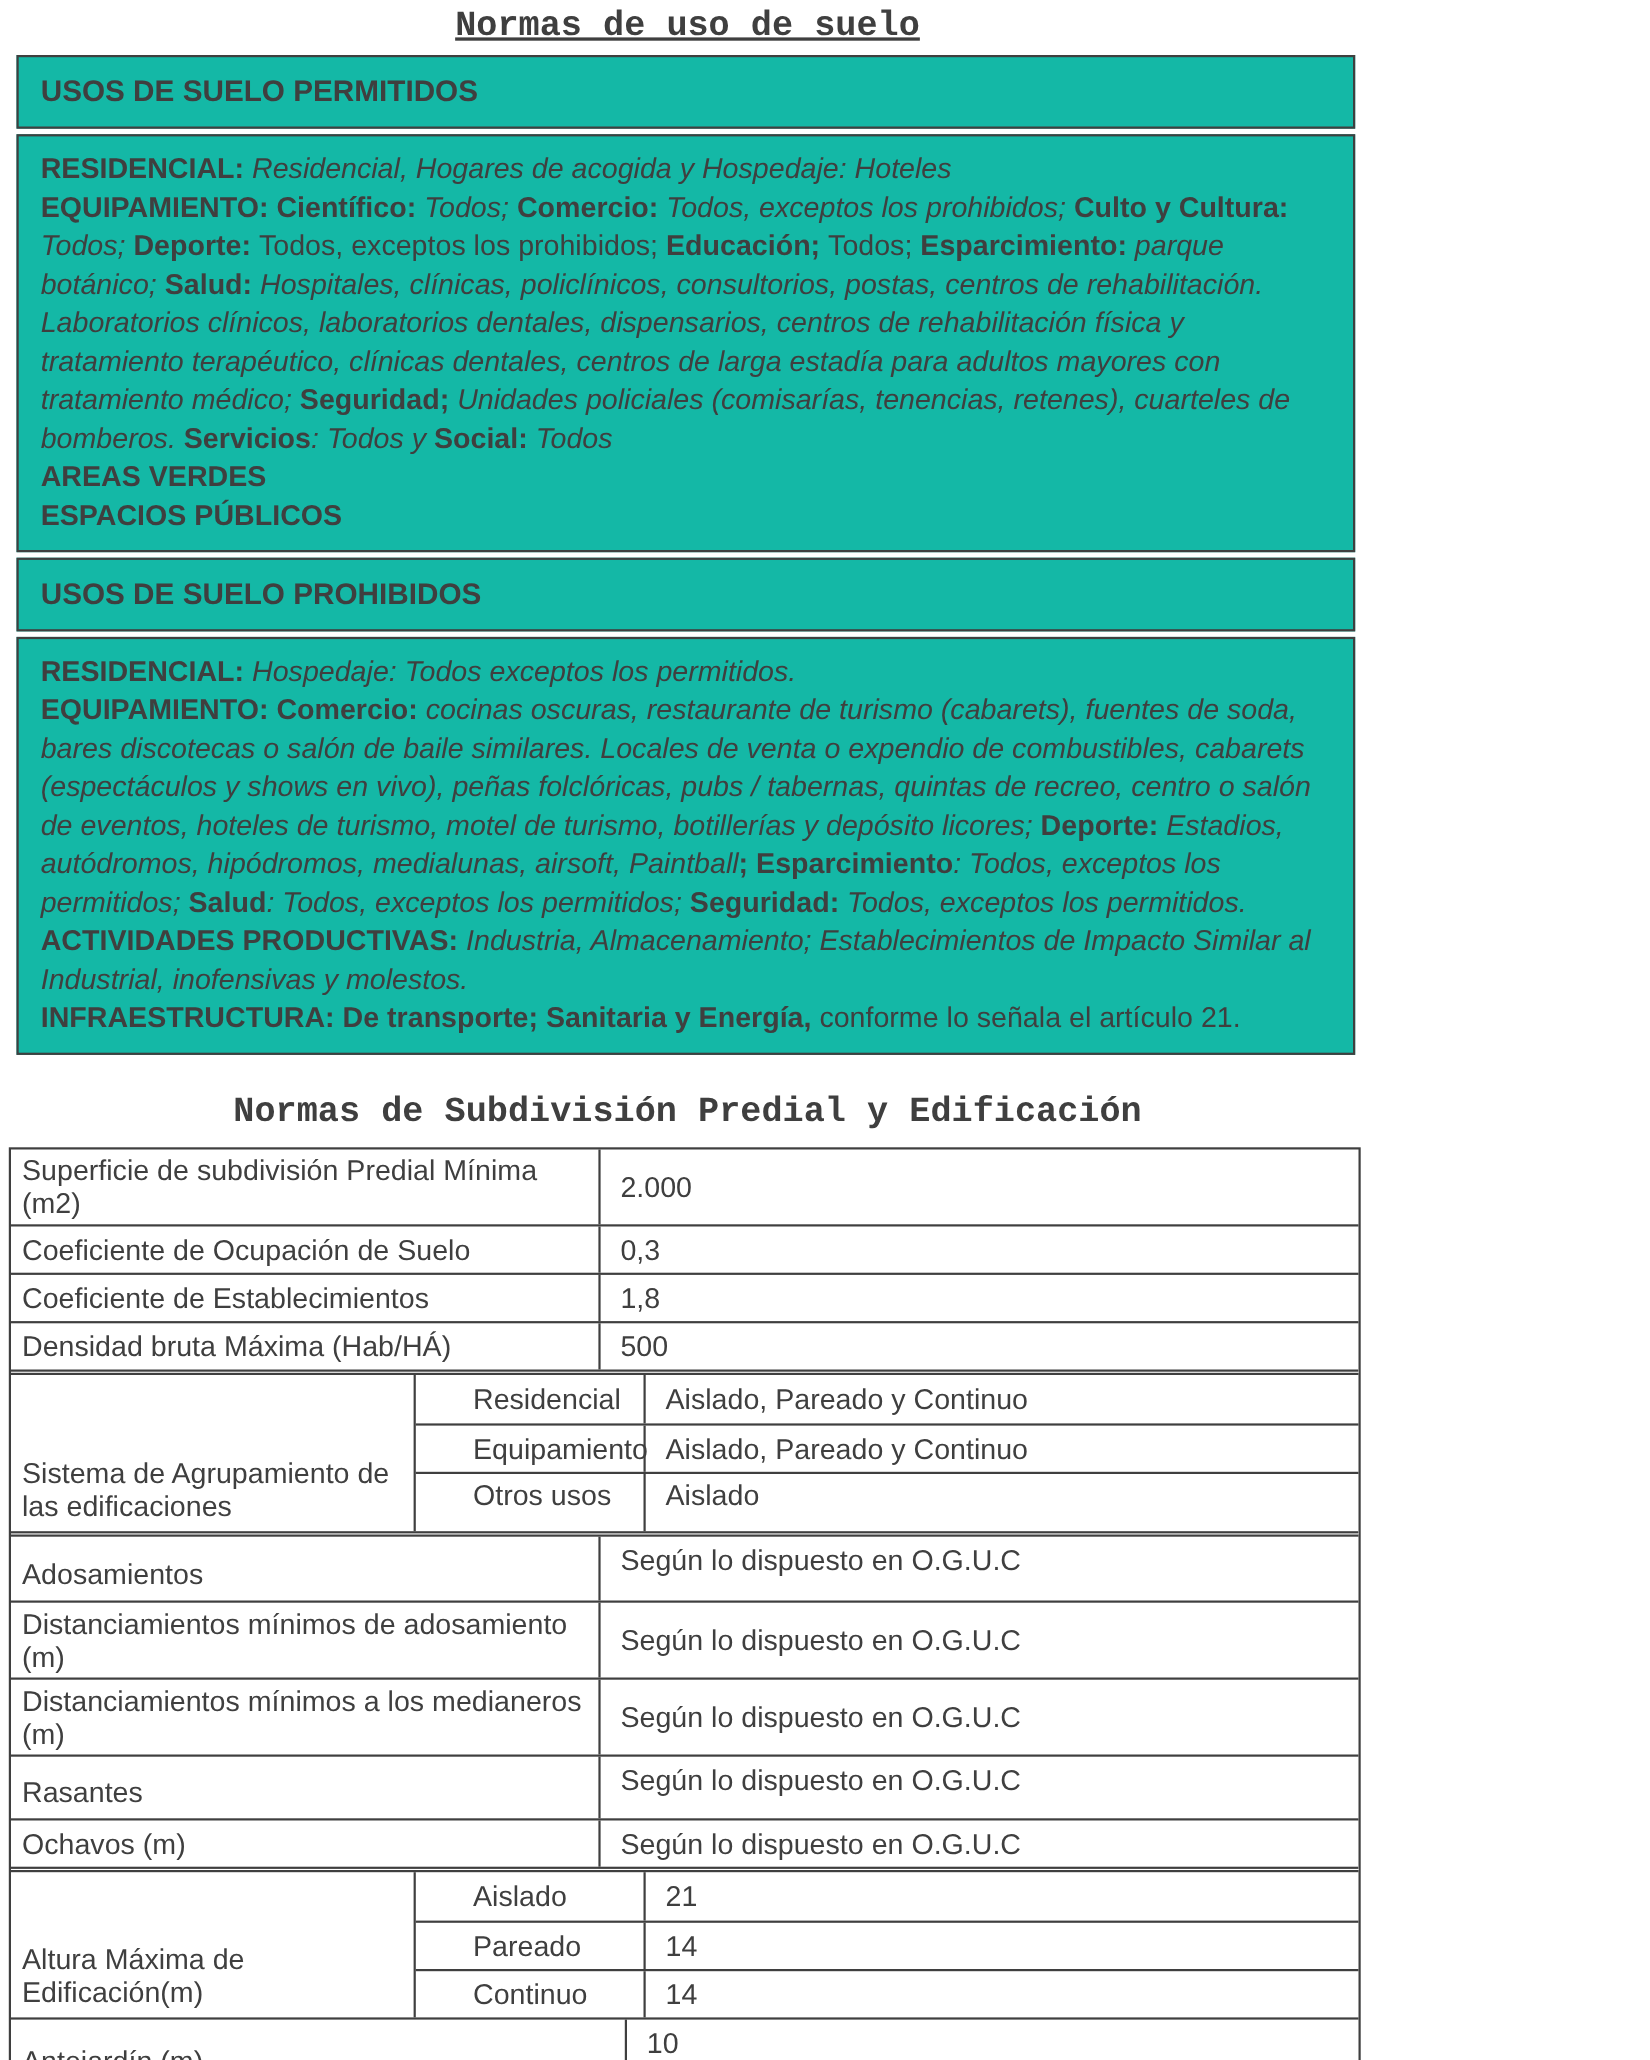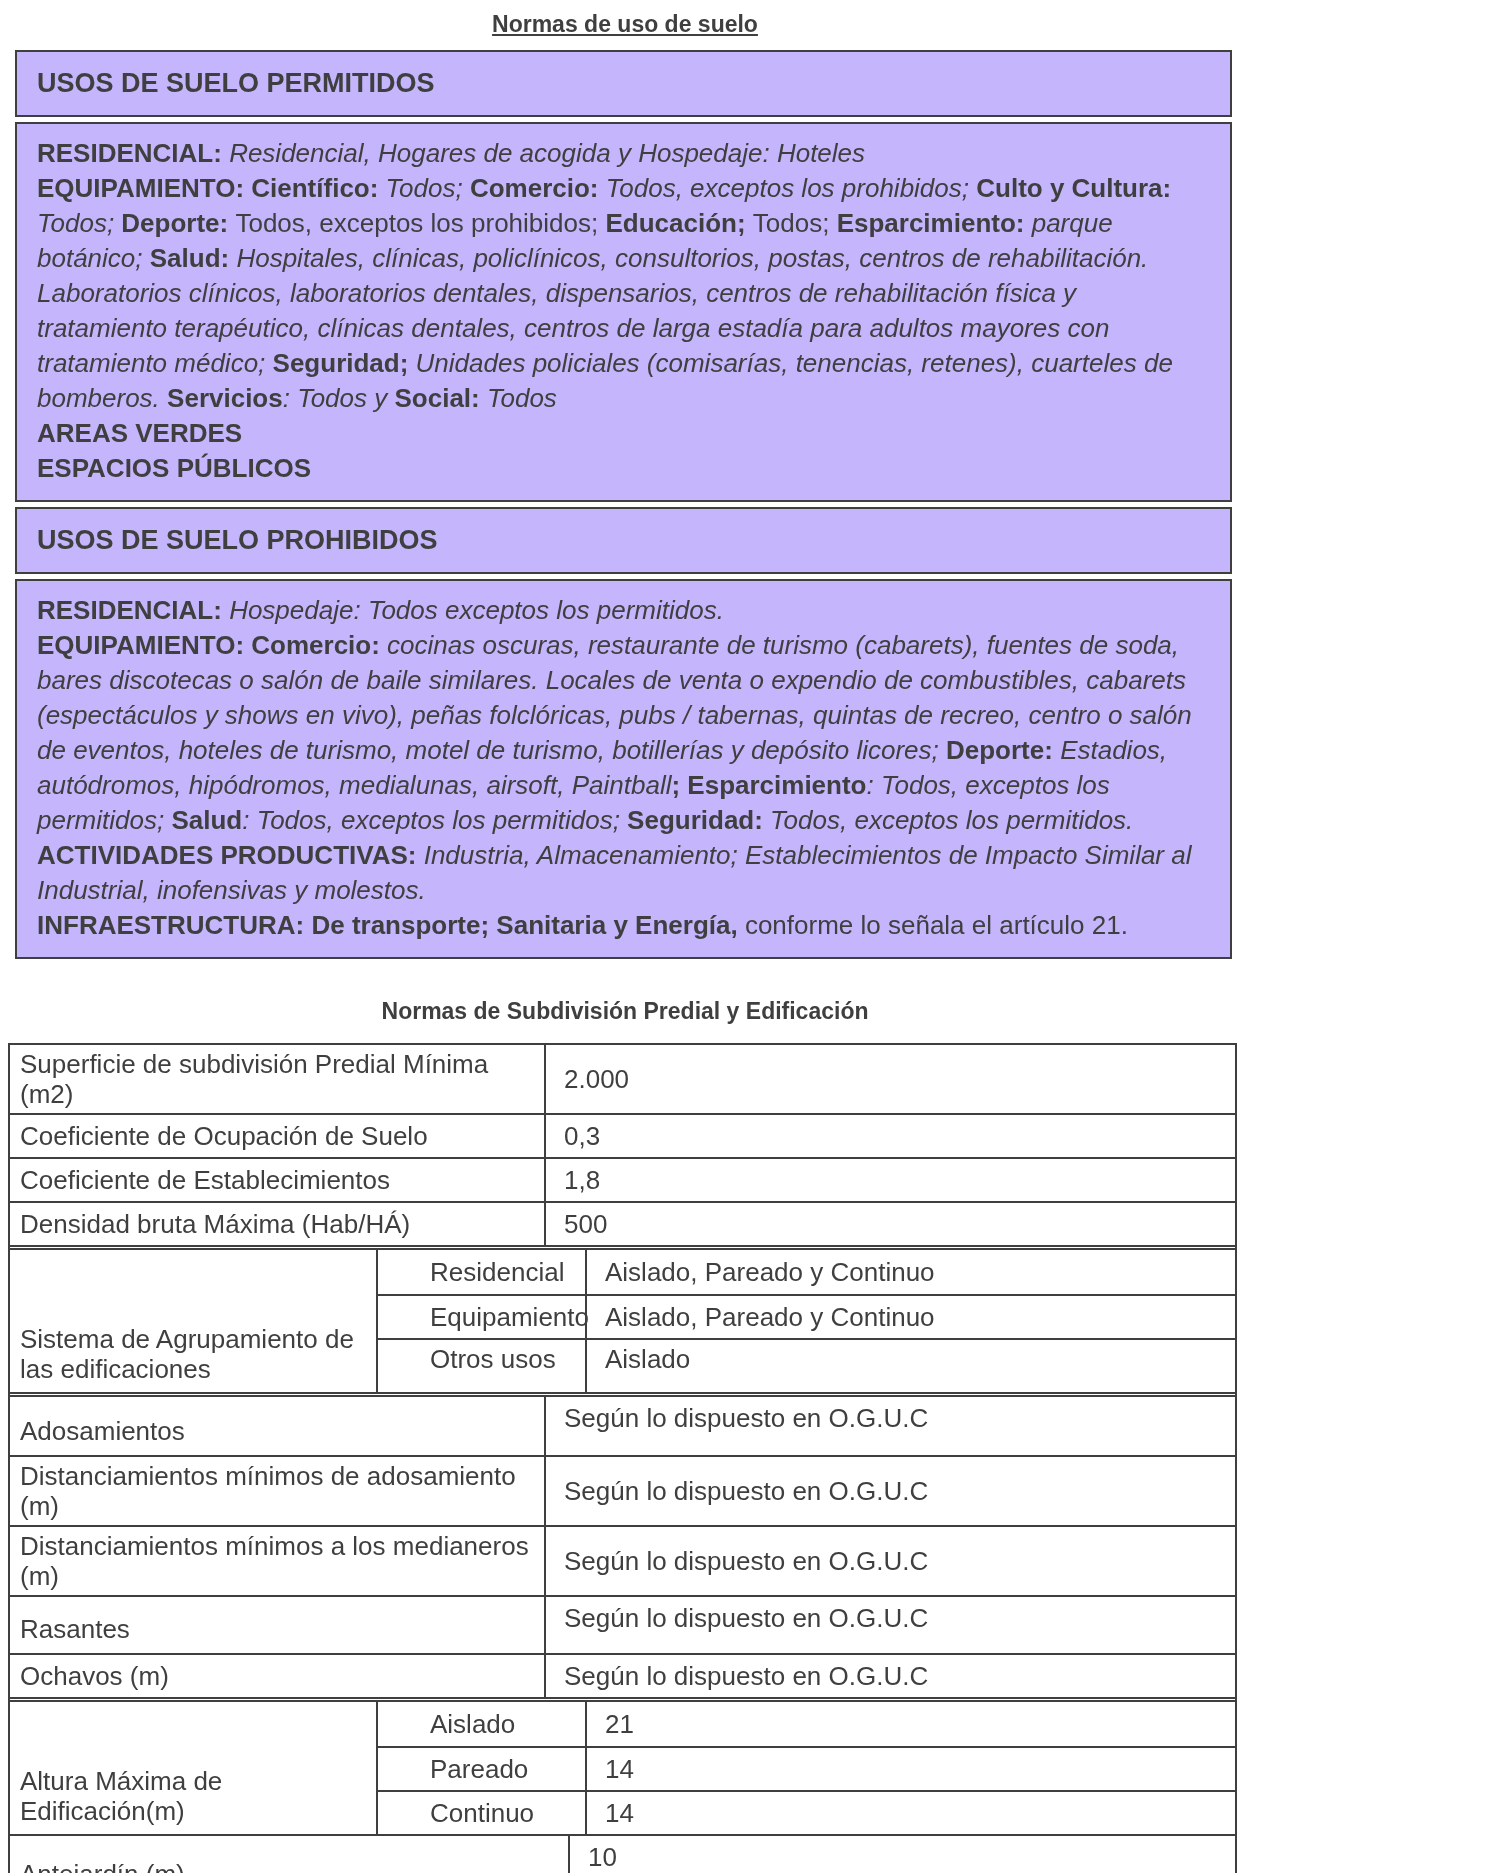--- a/index.html
+++ b/index.html
@@ -16,7 +16,7 @@
   
   .title {
     width: 1250px; text-align: center;
-    font-size: 23px; font-weight: bold; line-height: 36px;
+    font-size: 32px; font-weight: bold; line-height: 36px; font-family: Liberation Mono, monospace;
   }
   .title.u { text-decoration: underline; margin-bottom: 8px; }
   .title.t2 { margin-top: 34px; margin-bottom: 14px; }

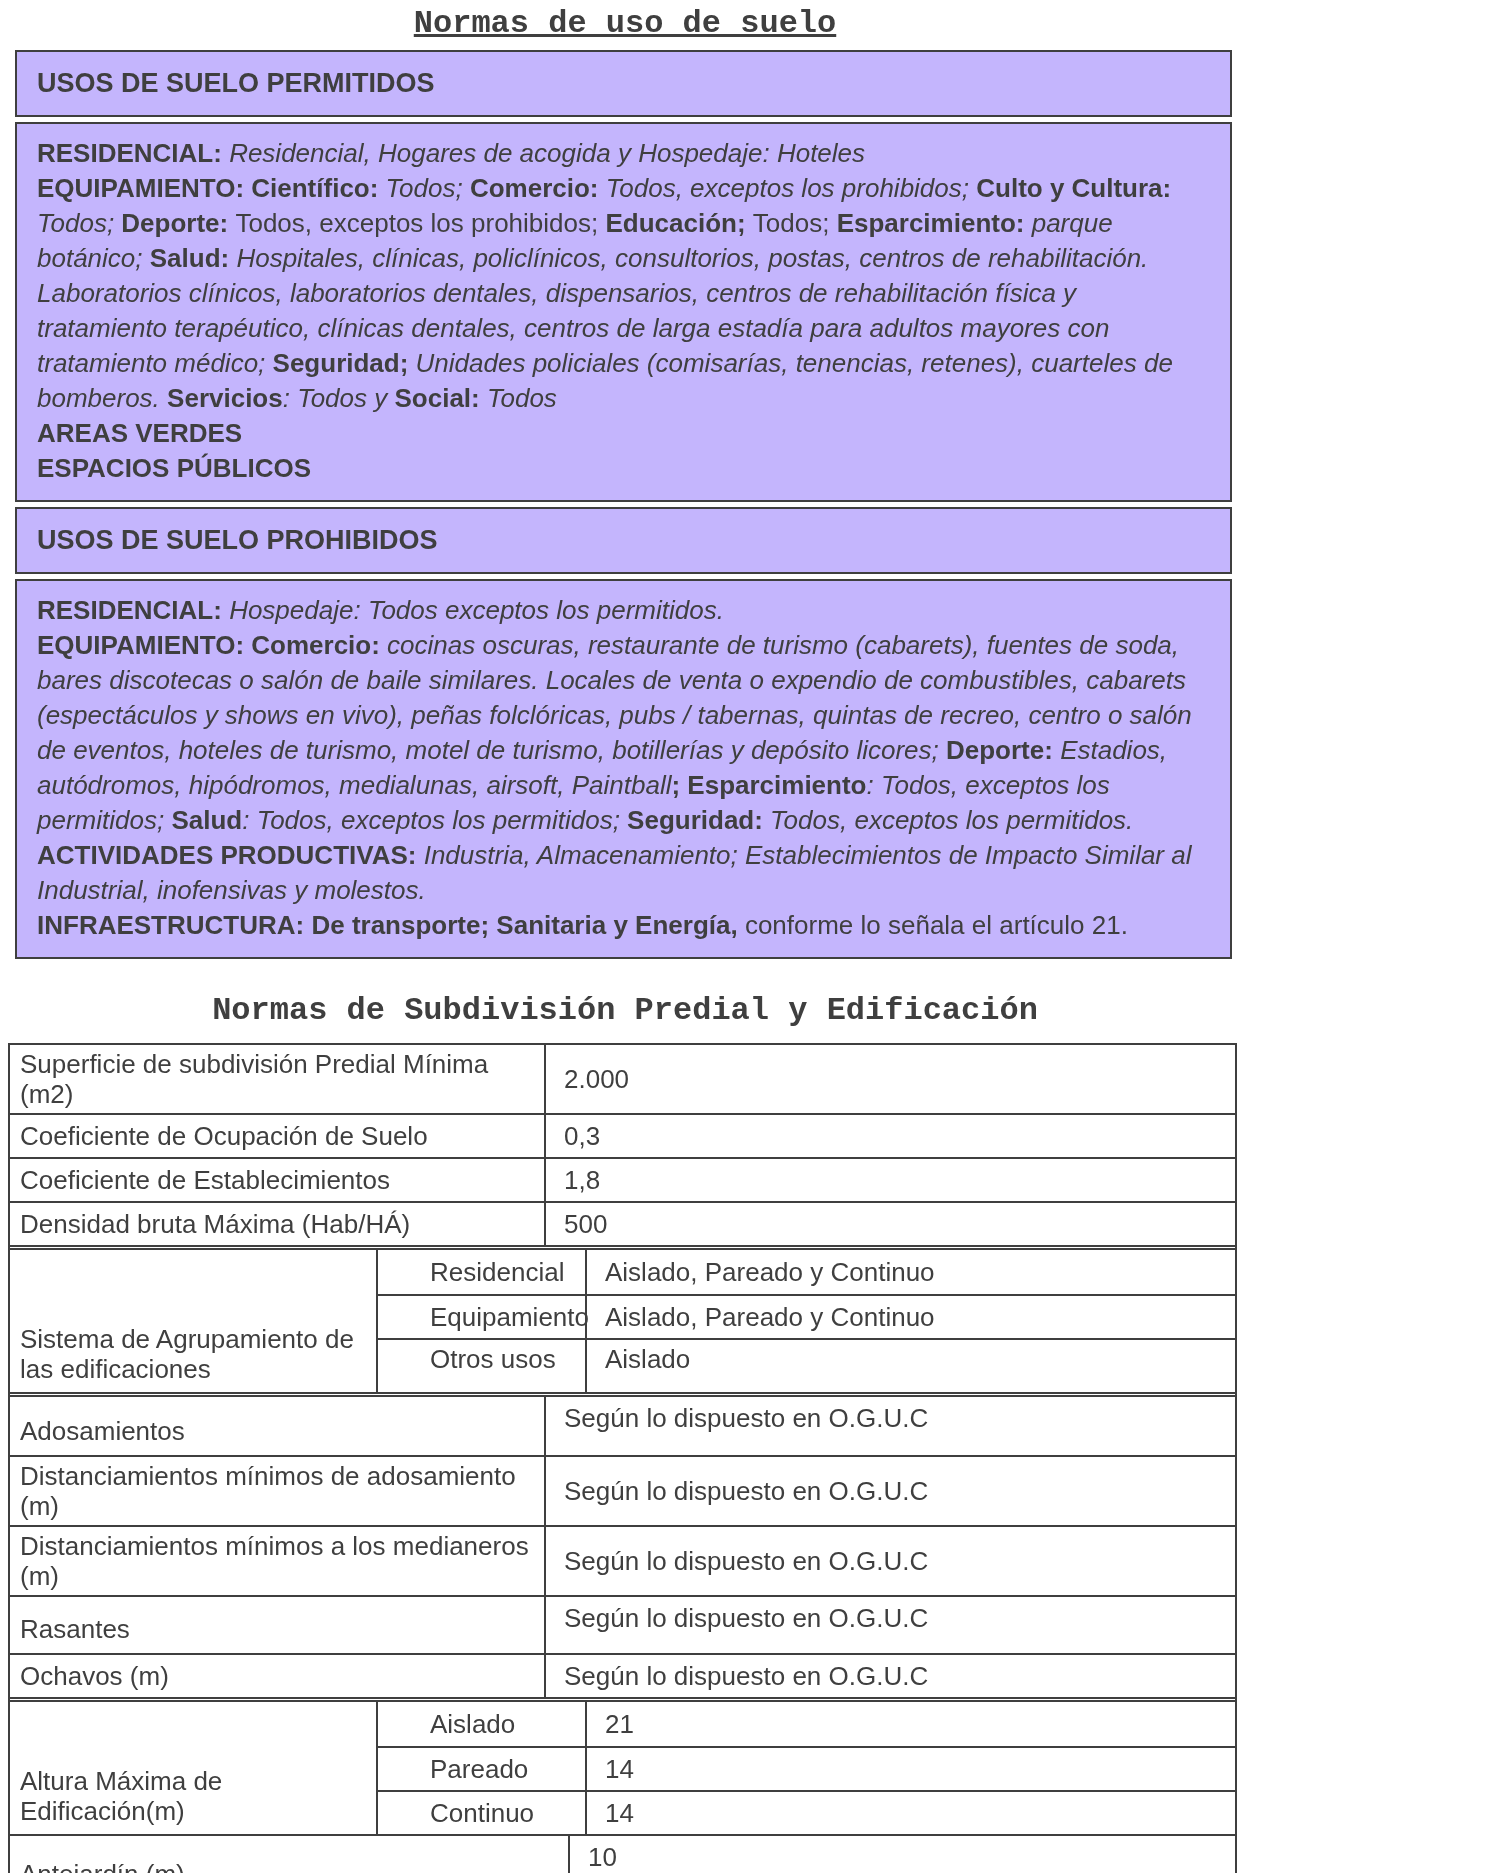--- a/index.html
+++ b/index.html
@@ -23,7 +23,7 @@
 
   
   .boxes { margin-left: 15px; width: 1217px; }
-  .section { border: 2px solid var(--ink); background: #c4b5fd; }
+  .section { border: 2px solid var(--ink); background: #14b8a6; }
   .section + .section { margin-top: 5px; }
   .sec-header { padding: 16px 20px; font-size: 27px; font-weight: bold; }
   .sec-body { padding: 12px 20px 14px 20px; }

